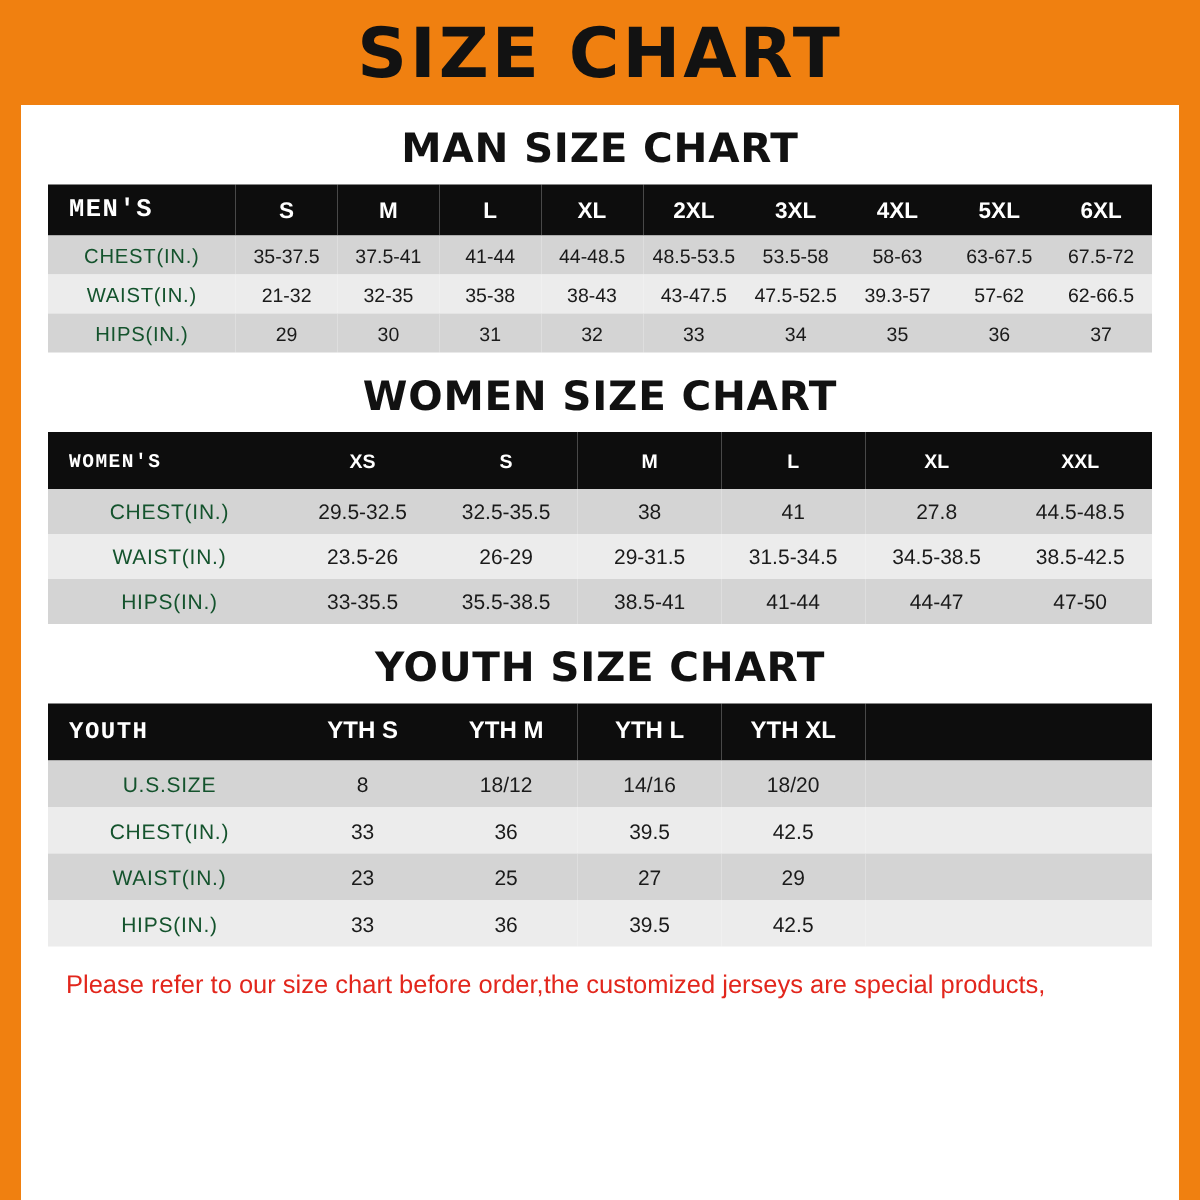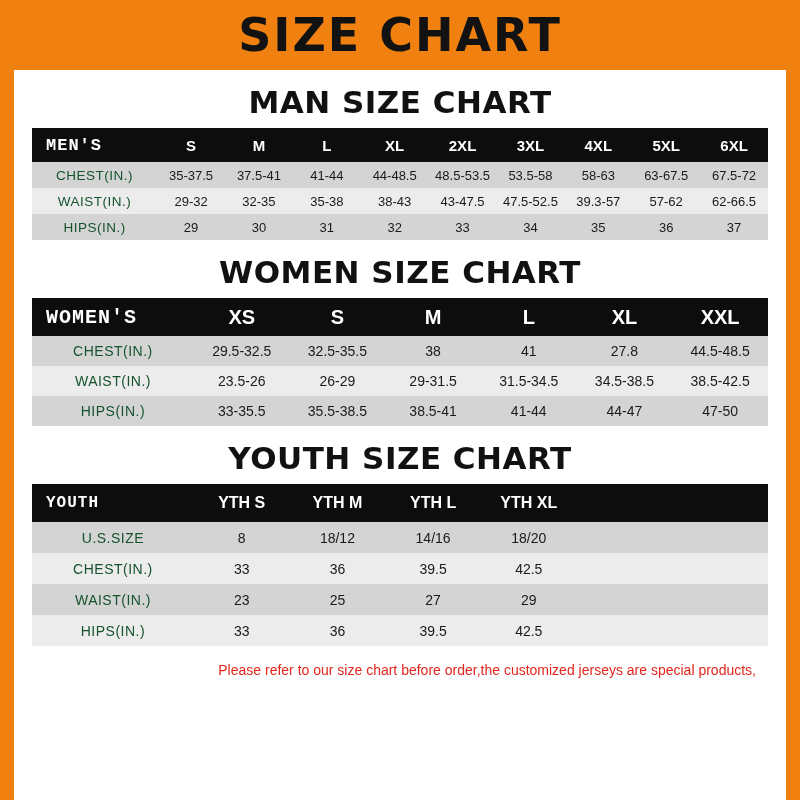--- a/index.html
+++ b/index.html
@@ -45,7 +45,7 @@
     text-align: center;
     font-family: "DejaVu Sans", sans-serif;
     font-weight: bold;
-    font-size: 31px;
+    font-size: 27px;
     color: #111111;
     letter-spacing: 0.5px;
     margin: 14px 0 8px 0;

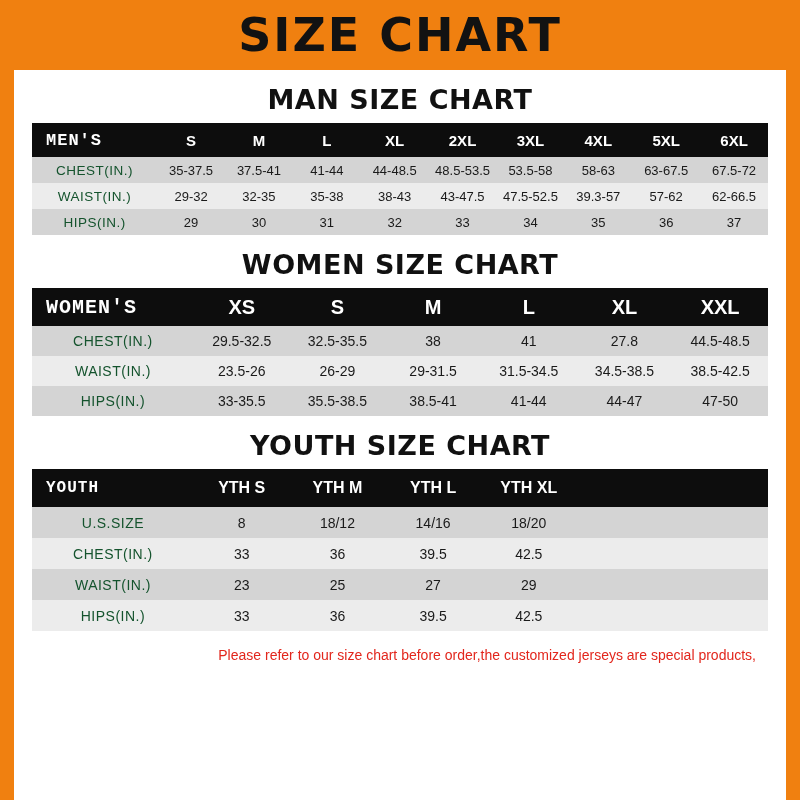--- a/index.html
+++ b/index.html
@@ -178,7 +178,7 @@
           </tr>
           <tr class="shade-light">
             <td class="rowlabel">WAIST(IN.)</td>
-            <td>29-32</td>
+            <td>21-32</td>
             <td>32-35</td>
             <td>35-38</td>
             <td>38-43</td>

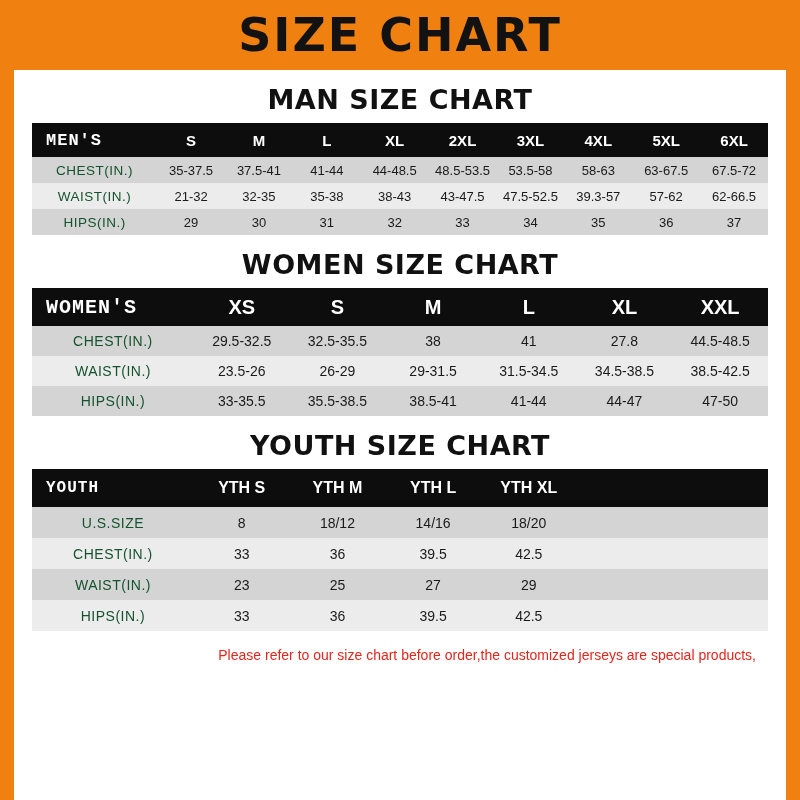--- a/index.html
+++ b/index.html
@@ -102,7 +102,7 @@
   }
   .women table.size-table thead th {
     height: 38px;
-    font-size: 20px;
+    font-size: 13px;
   }
   .youth table.size-table thead th,
   .youth table.size-table tbody td {

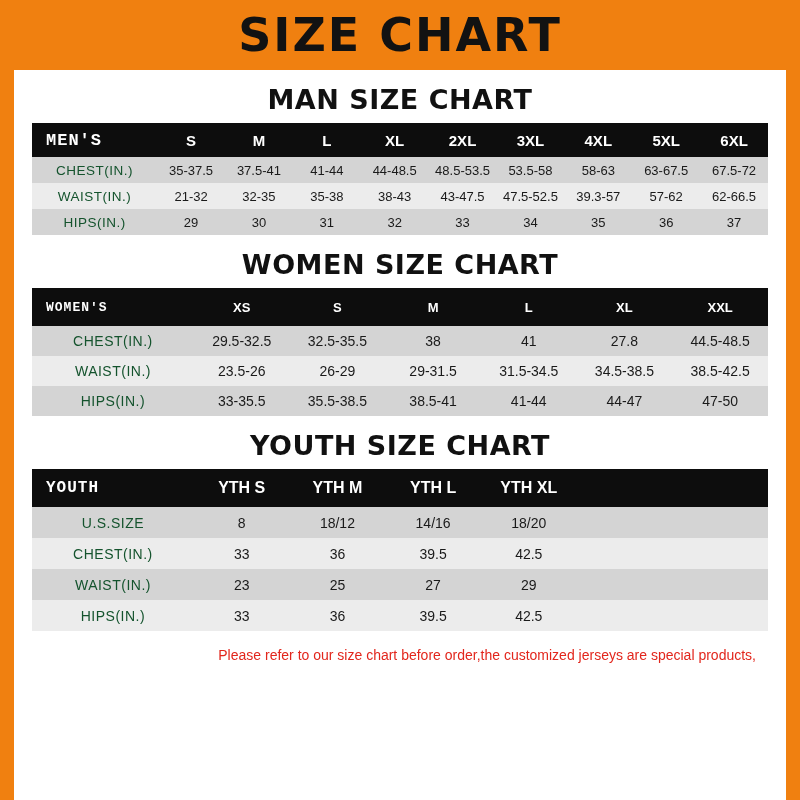--- a/index.html
+++ b/index.html
@@ -115,9 +115,9 @@
   }
   .footer-note {
     margin: 14px 12px 0 12px;
-    text-align: right;
+    text-align: left;
     color: #e2261c;
-    font-size: 14px;
+    font-size: 17px;
     line-height: 1.45;
     font-family: "Liberation Sans", sans-serif;
   }

